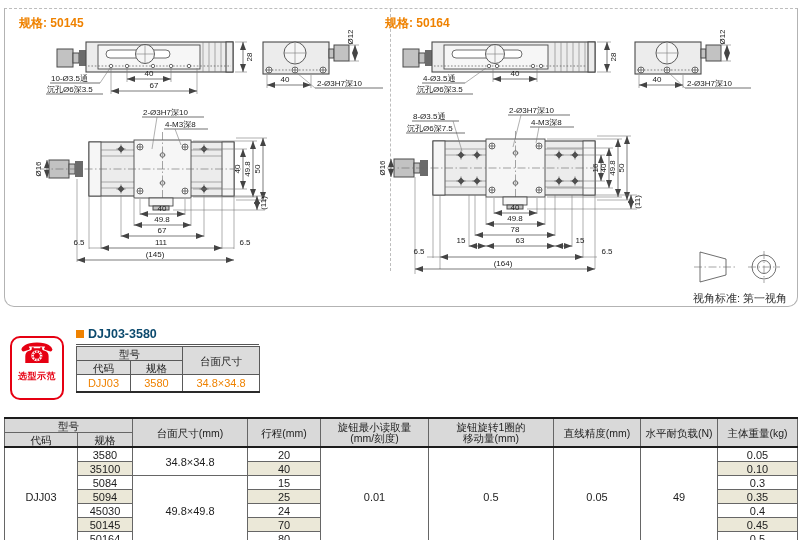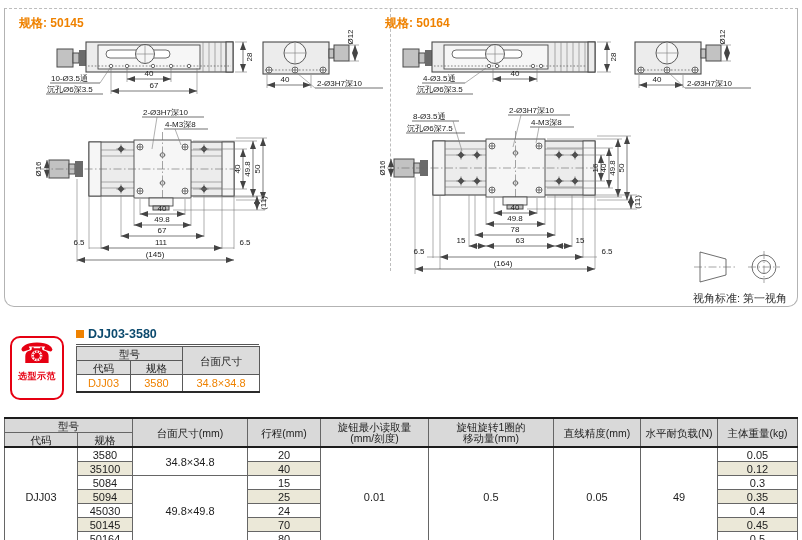--- a/index.html
+++ b/index.html
@@ -432,7 +432,7 @@
         <tr class="alt">
           <td class="org plain">35100</td>
           <td class="plain">40</td>
-          <td class="plain">0.12</td>
+          <td class="plain">0.10</td>
         </tr>
         <tr>
           <td class="org plain">5084</td>

